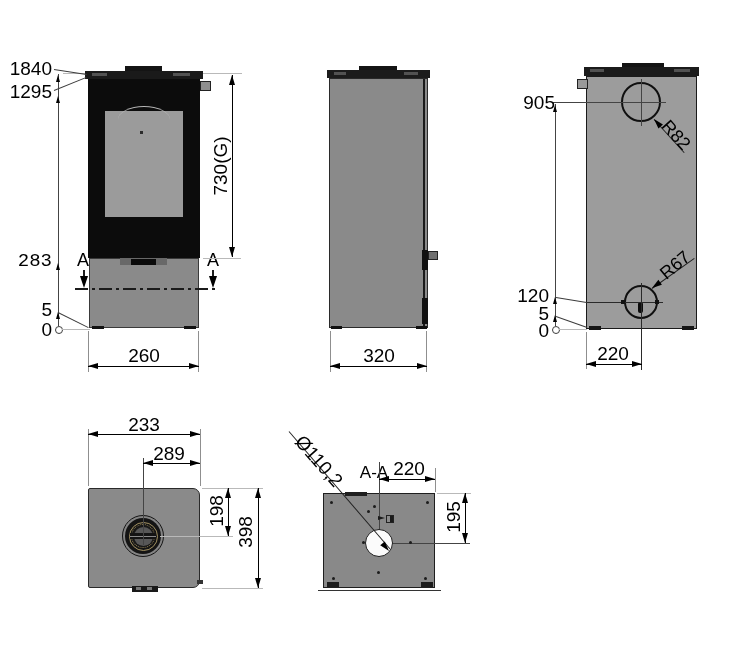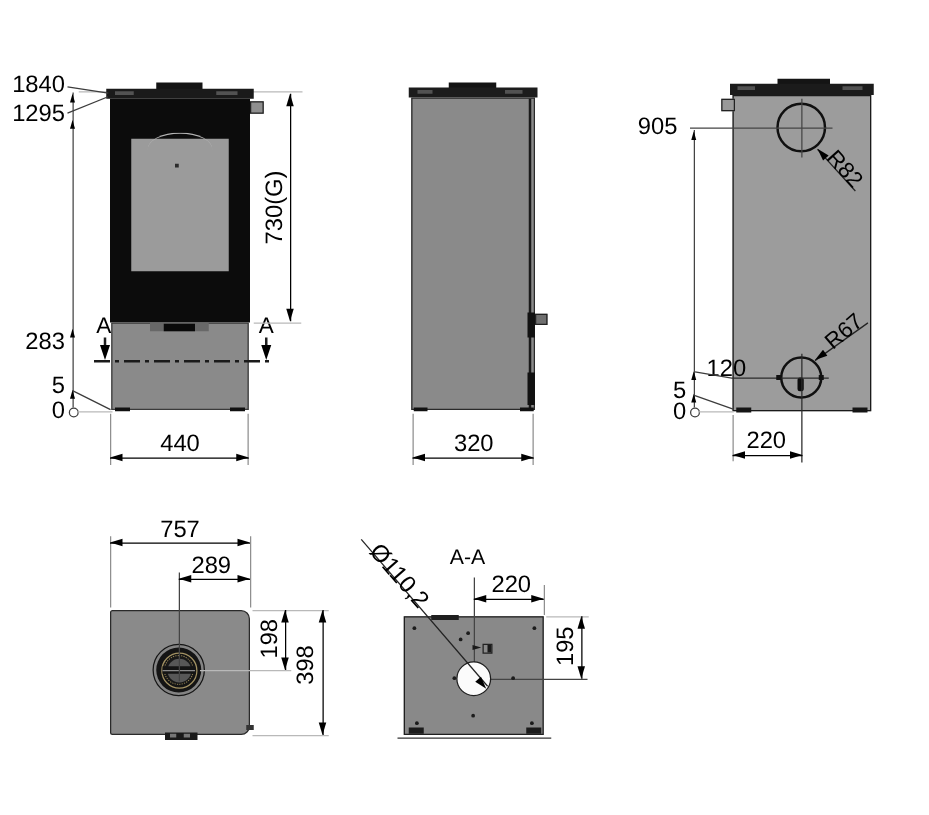--- a/index.html
+++ b/index.html
@@ -152,7 +152,7 @@
     <div class="tk" style="left:552.5px;top:297px;"></div>
     <div class="tk" style="left:552.5px;top:315px;"></div>
     <div class="datum" style="left:551.5px;top:325.5px;"></div>
-    <div class="t tr" style="left:542px;top:102px;">905</div>
+    <div class="t tr" style="left:555px;top:102px;">905</div>
     <div class="t tr" style="left:549px;top:295px;margin-left:48px;">120</div>
     <div class="t tr" style="left:549px;top:313px;">5</div>
     <div class="t tr" style="left:549px;top:330px;">0</div>

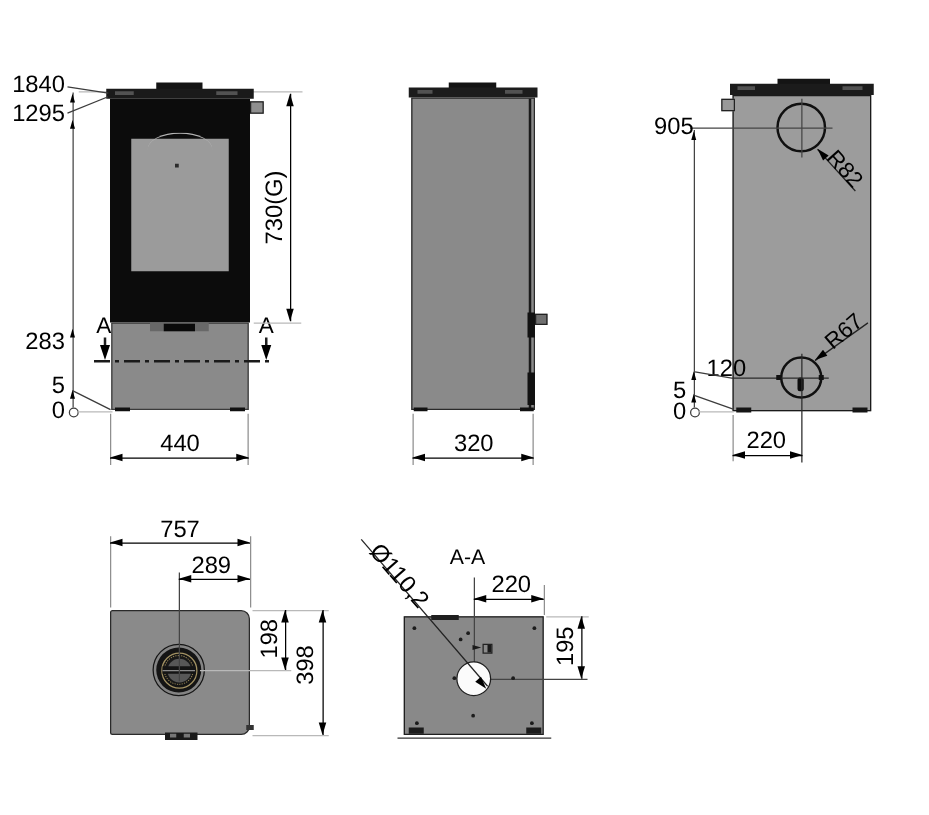--- a/index.html
+++ b/index.html
@@ -69,7 +69,7 @@
     <div class="datum" style="left:54.5px;top:325.5px;"></div>
     <div class="t tr" style="left:52px;top:68px;">1840</div>
     <div class="t tr" style="left:52px;top:91px;">1295</div>
-    <div class="t tr" style="left:52px;top:274px;">283</div>
+    <div class="t tr" style="left:52px;top:261px;font-family:Liberation Mono, monospace;">283</div>
     <div class="t tr" style="left:52px;top:309px;">5</div>
     <div class="t tr" style="left:52px;top:329px;">0</div>
     <div class="lead" style="left:54px;top:69px;width:33px;transform:rotate(8.6deg);"></div>

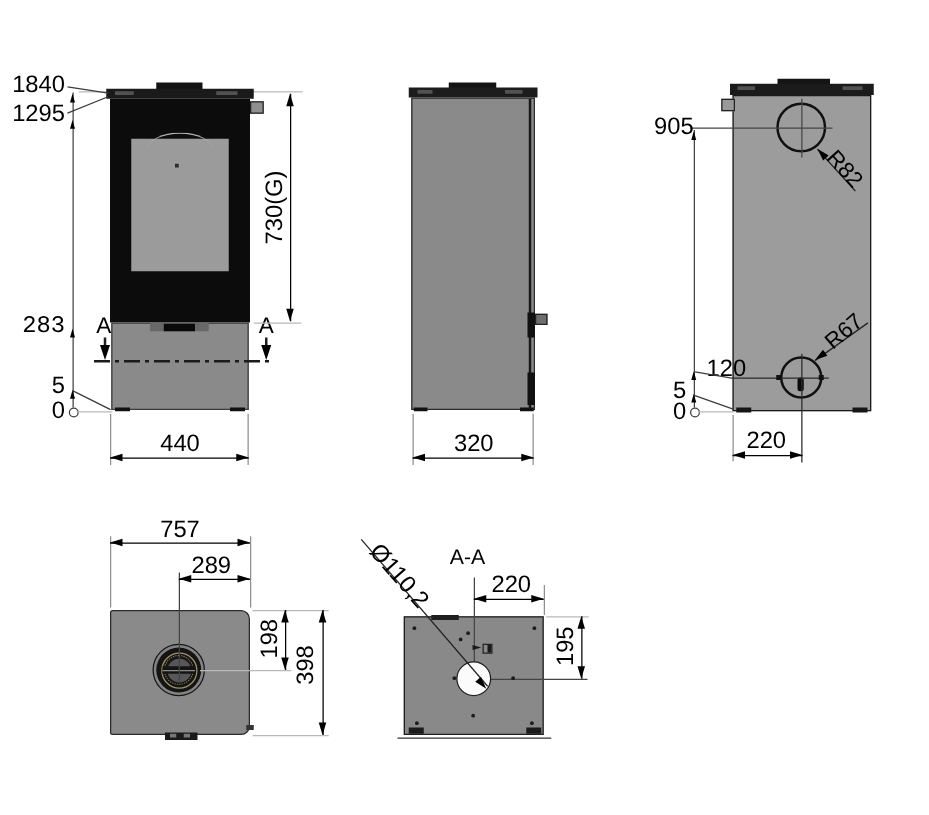--- a/index.html
+++ b/index.html
@@ -153,7 +153,7 @@
     <div class="tk" style="left:552.5px;top:315px;"></div>
     <div class="datum" style="left:551.5px;top:325.5px;"></div>
     <div class="t tr" style="left:555px;top:102px;">905</div>
-    <div class="t tr" style="left:549px;top:295px;margin-left:48px;">120</div>
+    <div class="t tr" style="left:549px;top:295px;">120</div>
     <div class="t tr" style="left:549px;top:313px;">5</div>
     <div class="t tr" style="left:549px;top:330px;">0</div>
     <div class="lead" style="left:556px;top:297px;width:31px;transform:rotate(9.5deg);"></div>

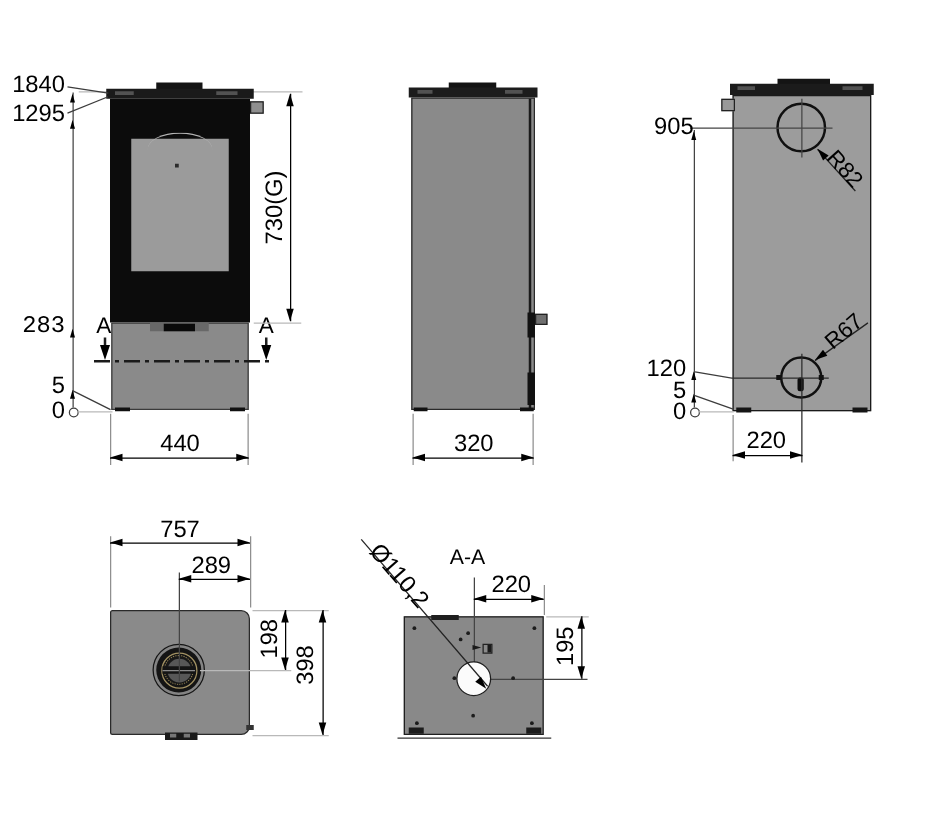--- a/index.html
+++ b/index.html
@@ -90,7 +90,7 @@
     <div class="hl dim" style="left:88px;top:366px;width:111px;"></div>
     <div class="ar aL" style="left:88px;top:363px;"></div>
     <div class="ar aR" style="left:189px;top:363px;"></div>
-    <div class="t" style="left:144px;top:355px;">440</div>
+    <div class="t" style="left:144px;top:355px;">260</div>
 
     <div class="vl dim" style="left:232px;top:75px;height:182px;"></div>
     <div class="ar aU" style="left:229px;top:75px;"></div>

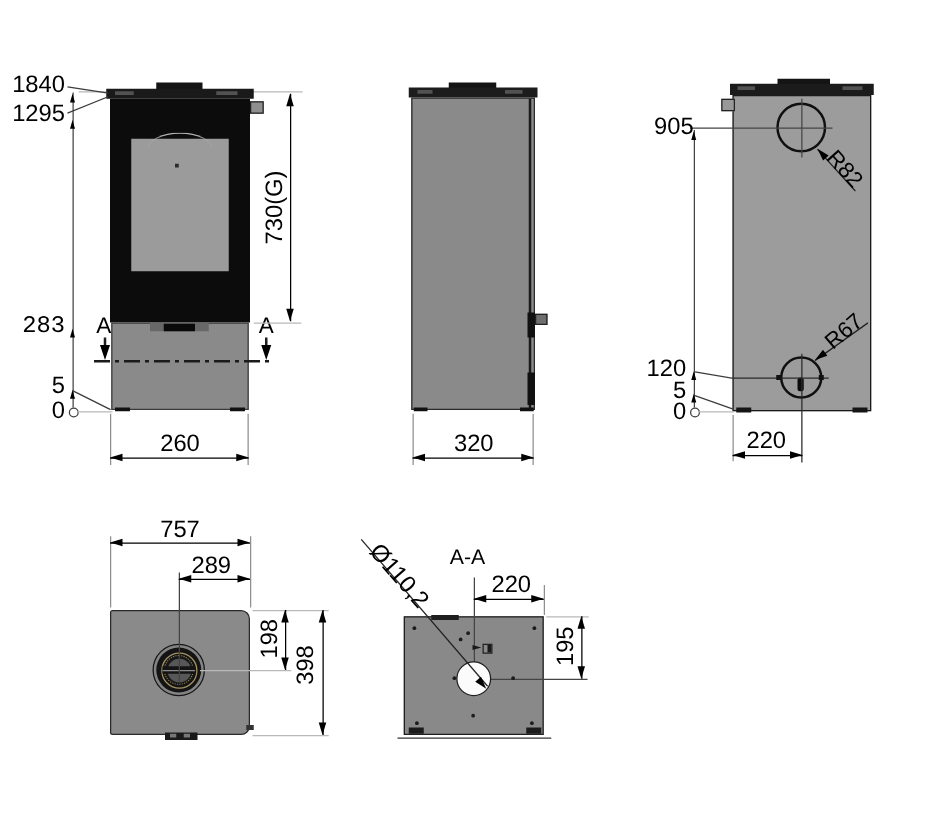--- a/index.html
+++ b/index.html
@@ -187,7 +187,7 @@
     <div class="hl dim" style="left:88px;top:434px;width:112px;"></div>
     <div class="ar aL" style="left:88px;top:431px;"></div>
     <div class="ar aR" style="left:190px;top:431px;"></div>
-    <div class="t" style="left:144px;top:424px;">757</div>
+    <div class="t" style="left:144px;top:424px;">233</div>
 
     <div class="vl mid" style="left:143px;top:458px;height:87px;"></div>
     <div class="hl dim" style="left:143px;top:463px;width:57px;"></div>

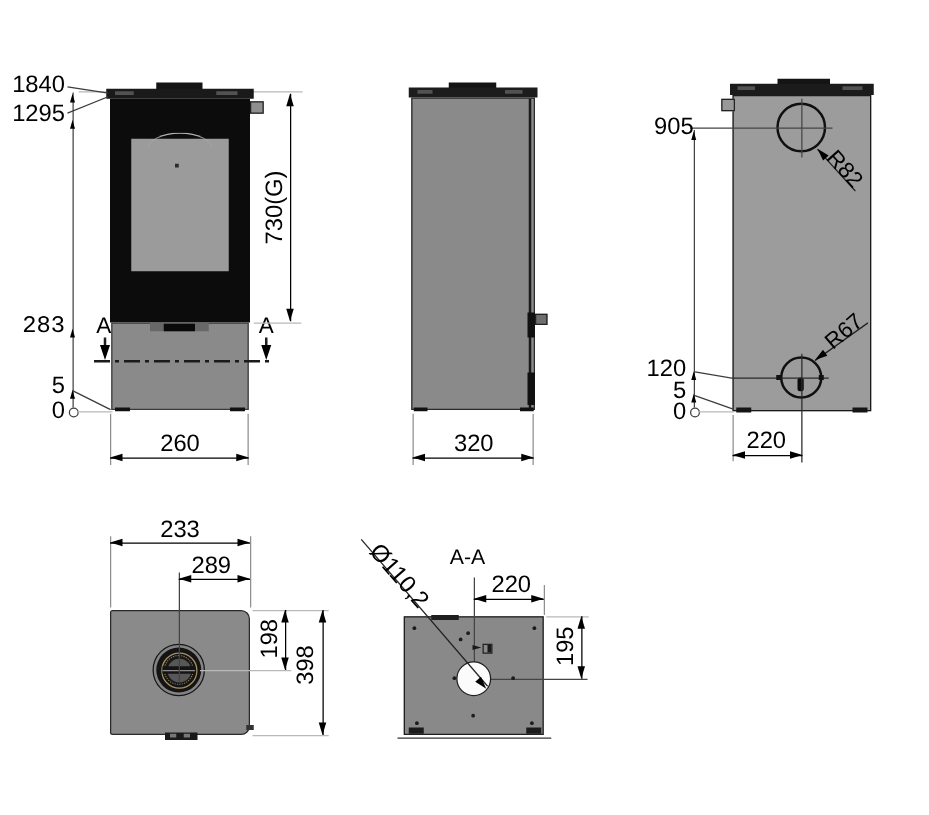--- a/index.html
+++ b/index.html
@@ -210,7 +210,7 @@
   </div>
 
   <div class="abs" style="left:0;top:0;width:0;height:0;">
-    <div class="t t17" style="left:374px;top:446px;">A-A</div>
+    <div class="t t17" style="left:374px;top:472px;">A-A</div>
     <div class="abs" style="left:323px;top:493px;width:112px;height:95px;background:#898989;border:1.5px solid #1f1f1f;box-sizing:border-box;"></div>
     <div class="abs" style="left:345px;top:492px;width:22px;height:4px;background:#1f1f1f;"></div>
     <div class="hl" style="left:318px;top:590px;width:123px;background:#333;"></div>

